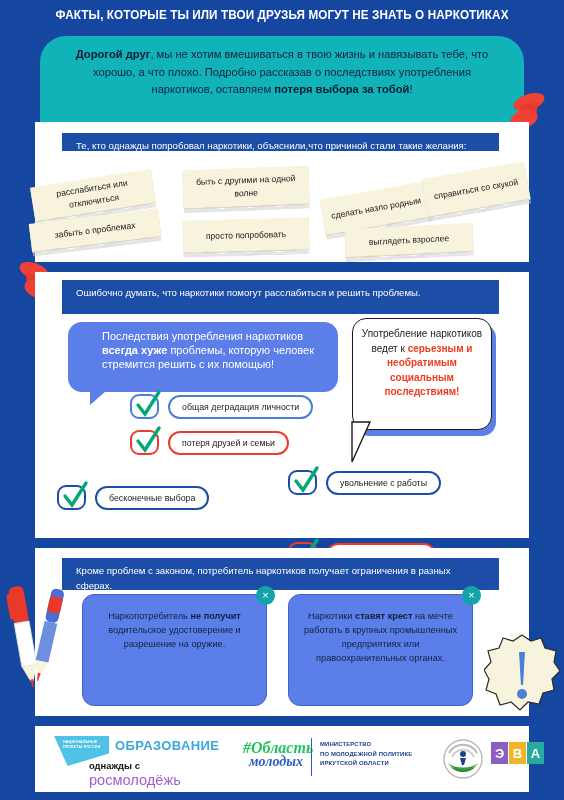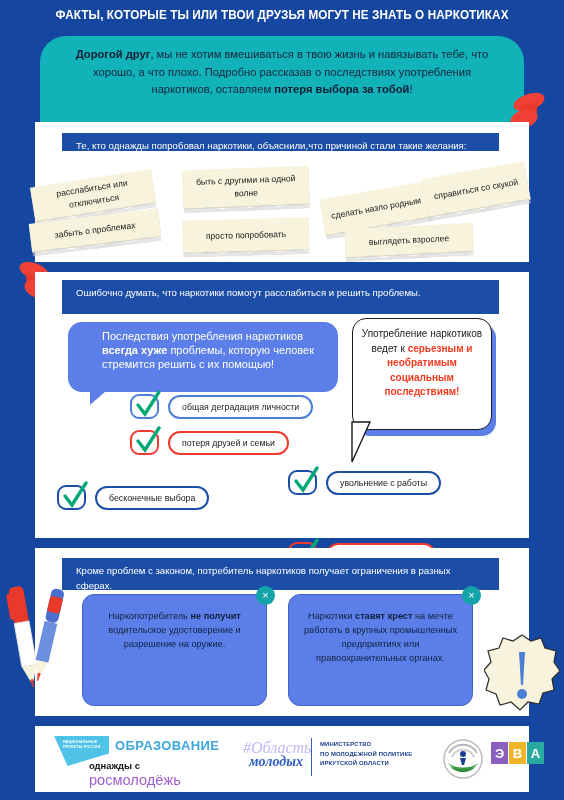--- a/index.html
+++ b/index.html
@@ -227,7 +227,7 @@
   }
   .logo-ob { position: absolute; left: 208px; top: 14px; }
   .ob-hash {
-    color: #c4b5fd; font-size: 16px; font-weight: normal; font-style: italic;
+    color: #22c55e; font-size: 16px; font-weight: bold; font-style: italic;
     font-family: "Liberation Serif", serif;
     line-height: 15px;
   }

